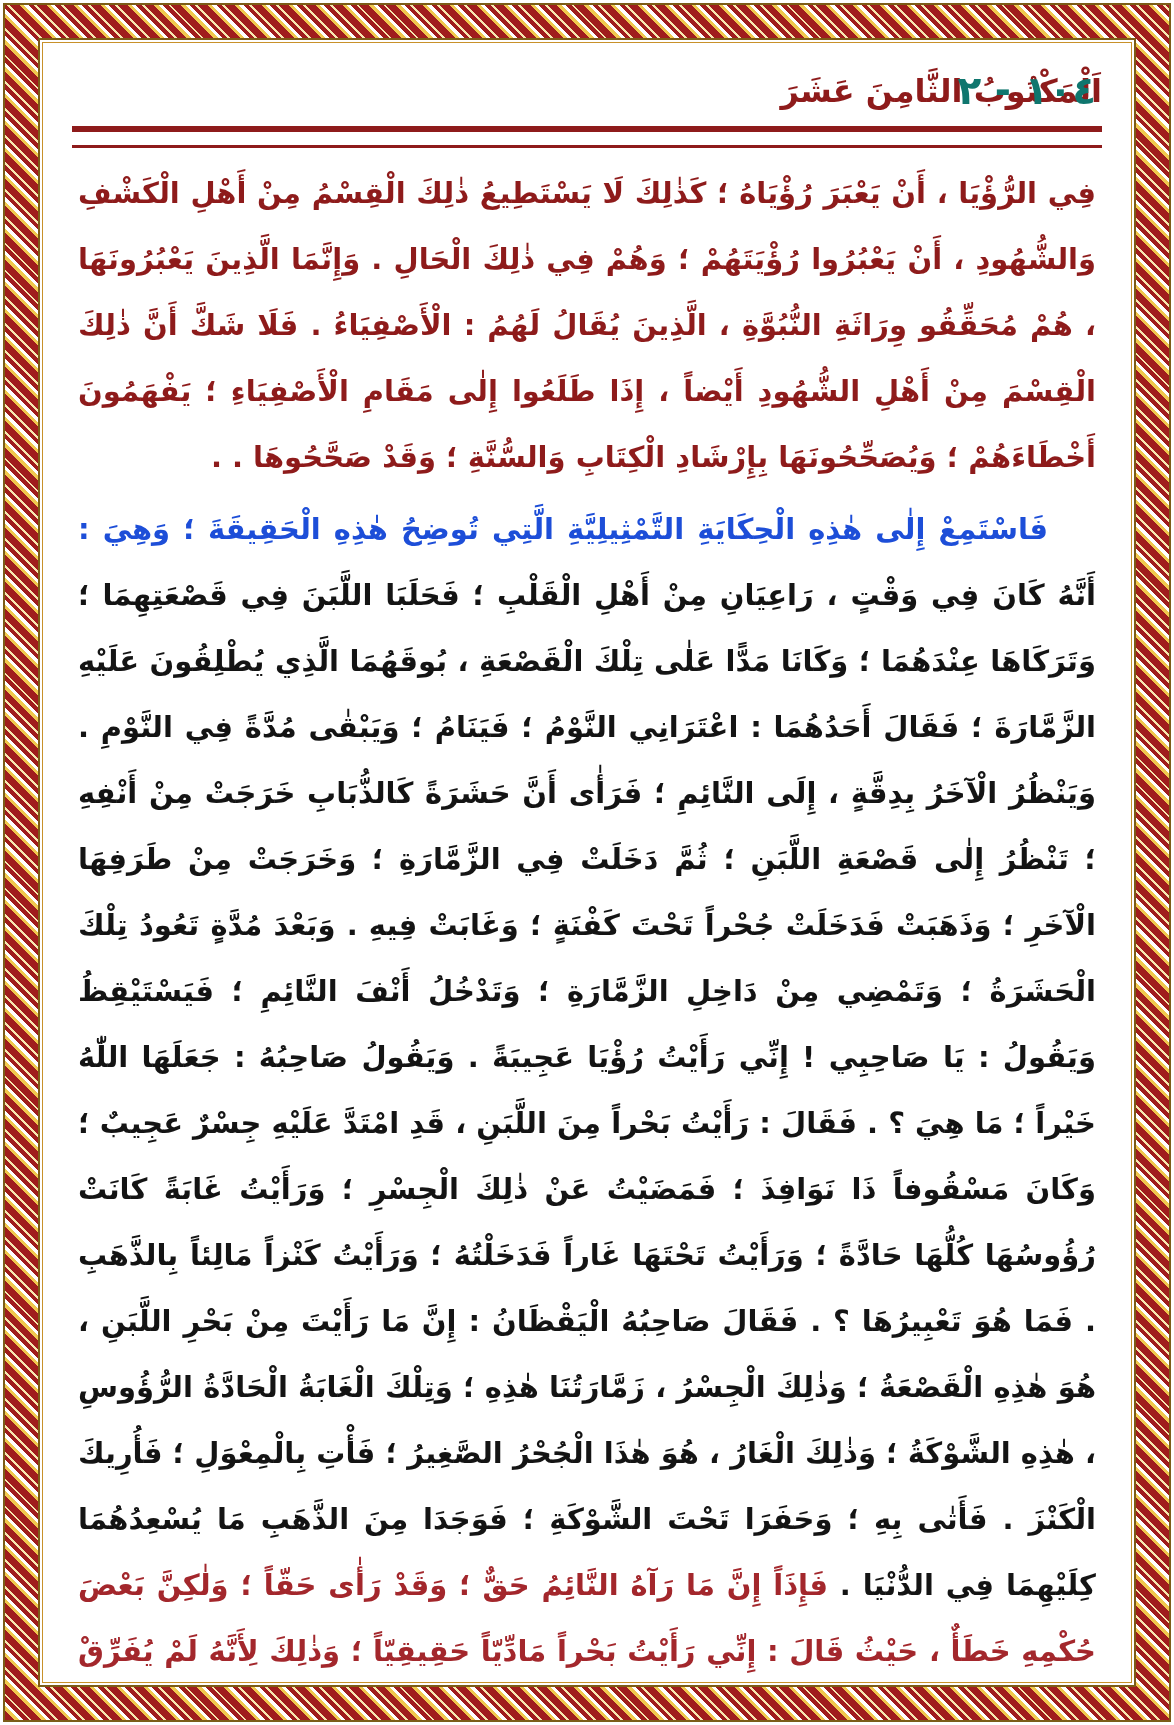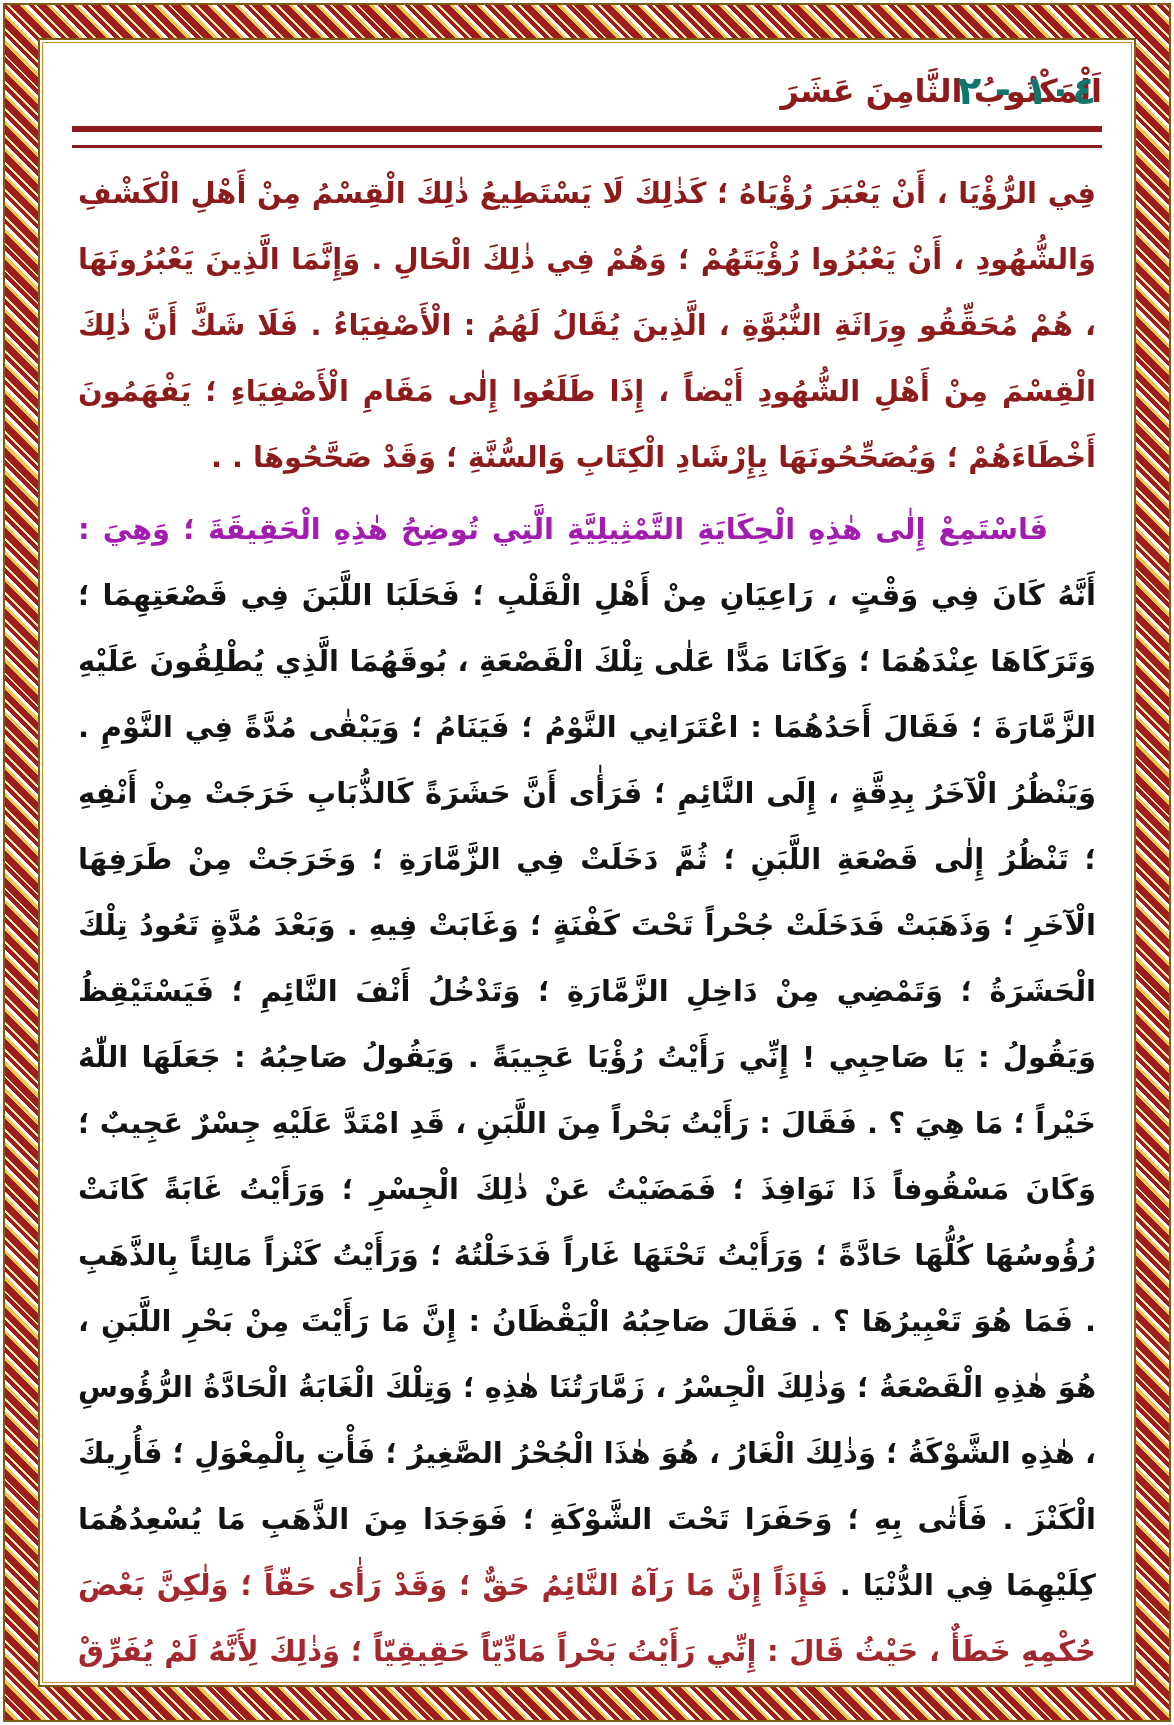--- a/index.html
+++ b/index.html
@@ -66,7 +66,7 @@
   .para { margin:6px; }
   .para.red-para { color:#8e1b1b; }
   .para.indent { text-indent:48px; }
-  .seg-red  { color:#a21caf; }
+  .seg-red  { color:#1d4ed8; }
   .seg-black{ color:#141414; }
   .seg-red2 { color:#a3272c; }
 </style>

